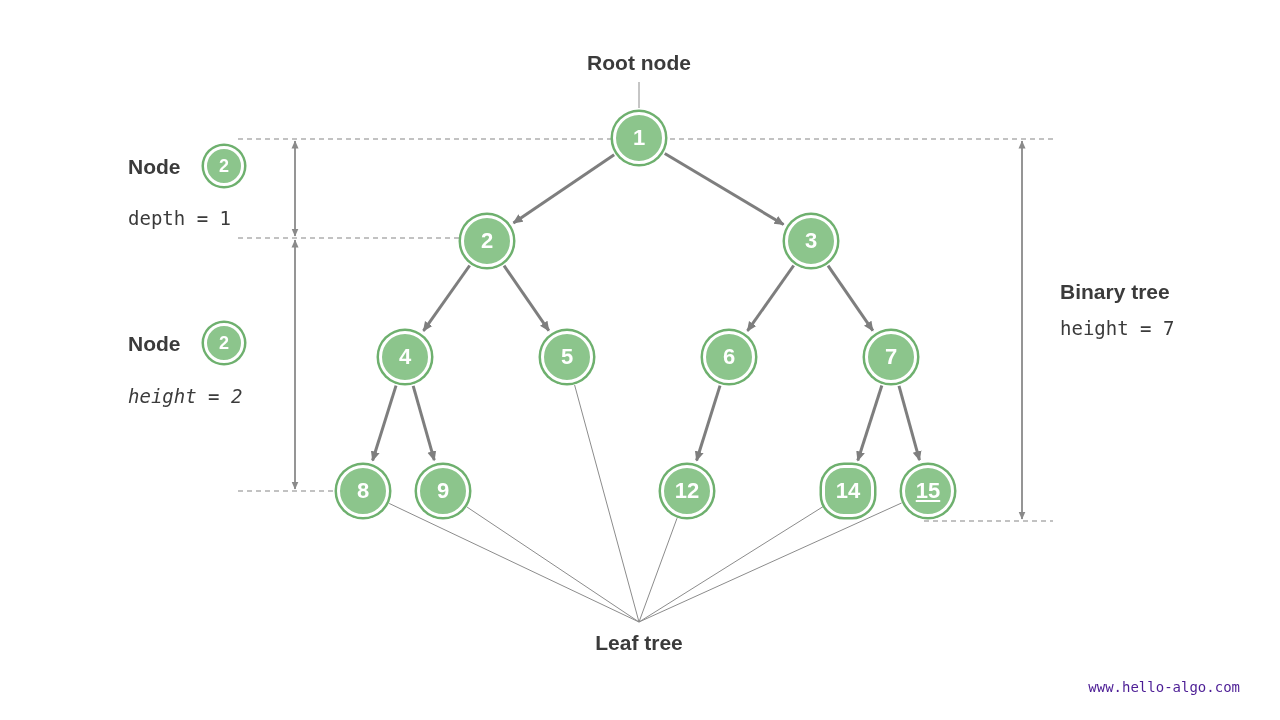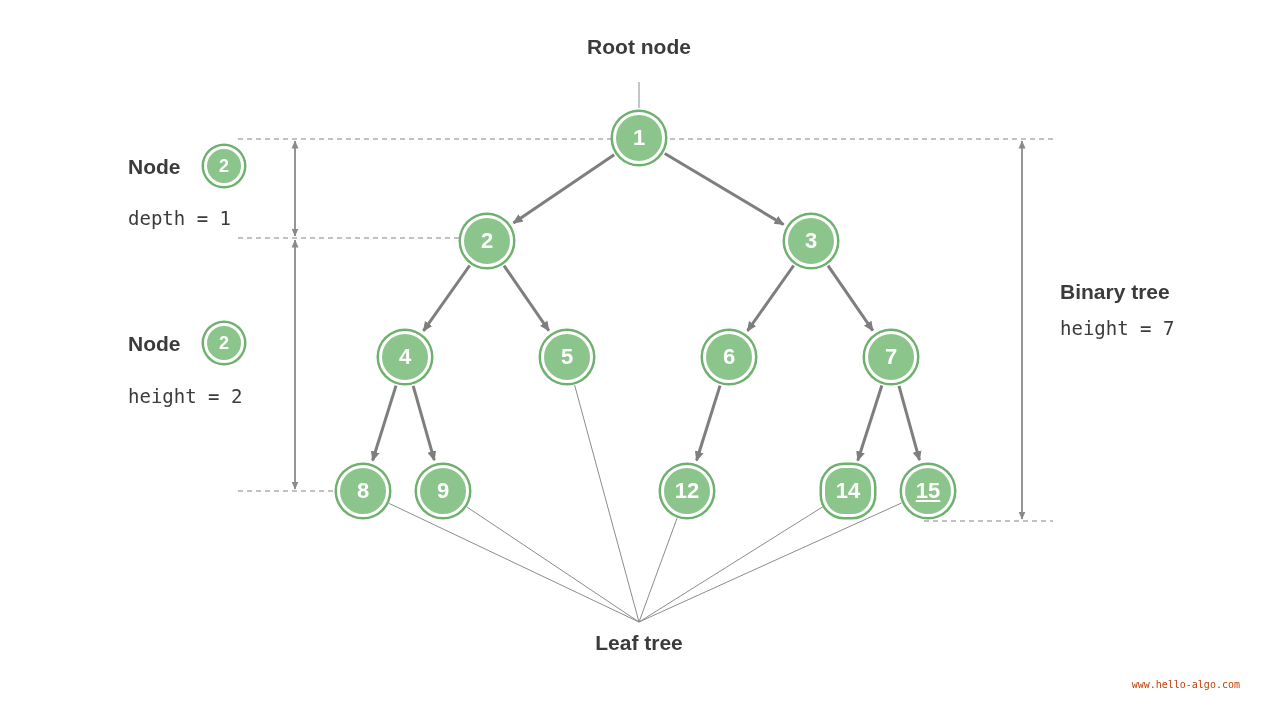--- a/index.html
+++ b/index.html
@@ -26,7 +26,7 @@
   .lbl{position:absolute;color:#3B3B3B;white-space:nowrap;}
   .lbl-bold{font-weight:700;font-size:21px;}
   .lbl-mono{font-family:"DejaVu Sans Mono",monospace;font-size:19px;}
-  .lbl-root{left:639px;top:35px;transform:translateX(-50%);}
+  .lbl-root{left:639px;top:51px;transform:translateX(-50%);}
   .lbl-leaf{left:639px;top:631px;transform:translateX(-50%);}
   .ann-node1{left:128px;top:155px;}
   .badge-1{left:204px;top:146px;}

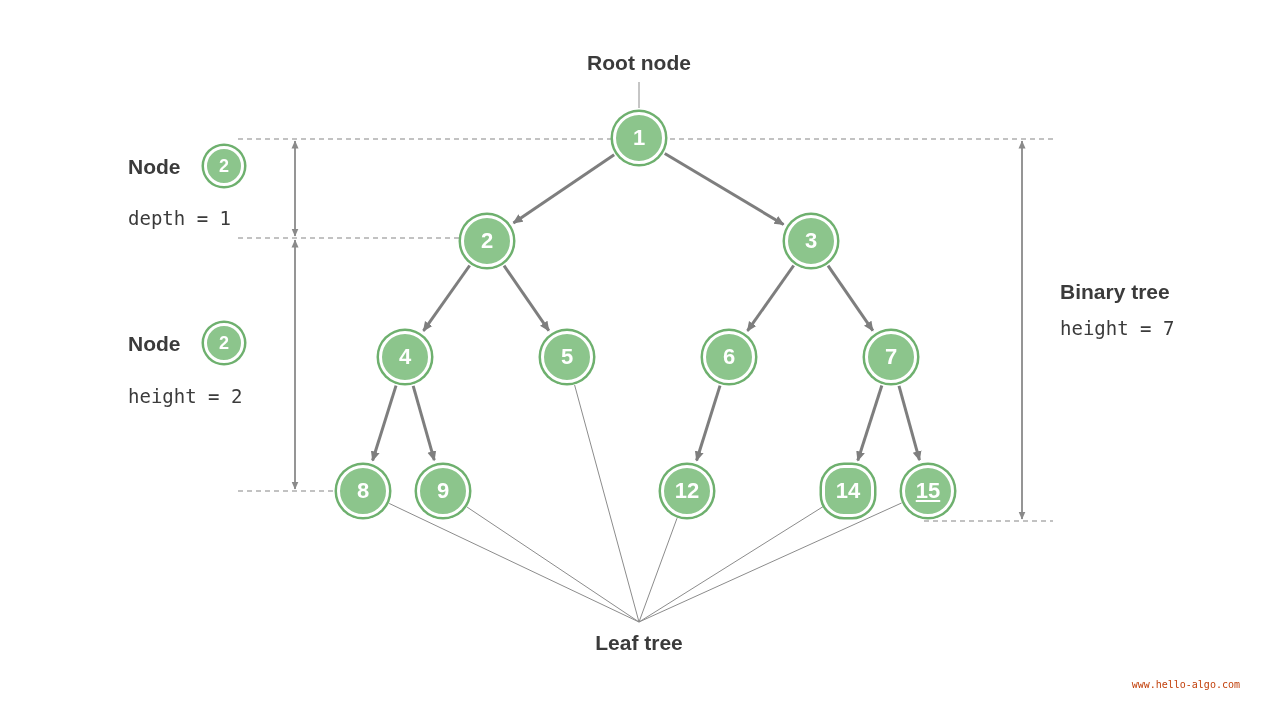--- a/index.html
+++ b/index.html
@@ -33,7 +33,7 @@
   .ann-depth{left:128px;top:207px;}
   .ann-node2{left:128px;top:332px;}
   .badge-2{left:204px;top:323px;}
-  .ann-height2{left:128px;top:385px;}
+  .ann-height2{left:128px;top:385px;font-style:italic;}
   .ann-binary{left:1060px;top:280px;text-align:center;}
   .ann-height3{left:1060px;top:317px;}
   .watermark{

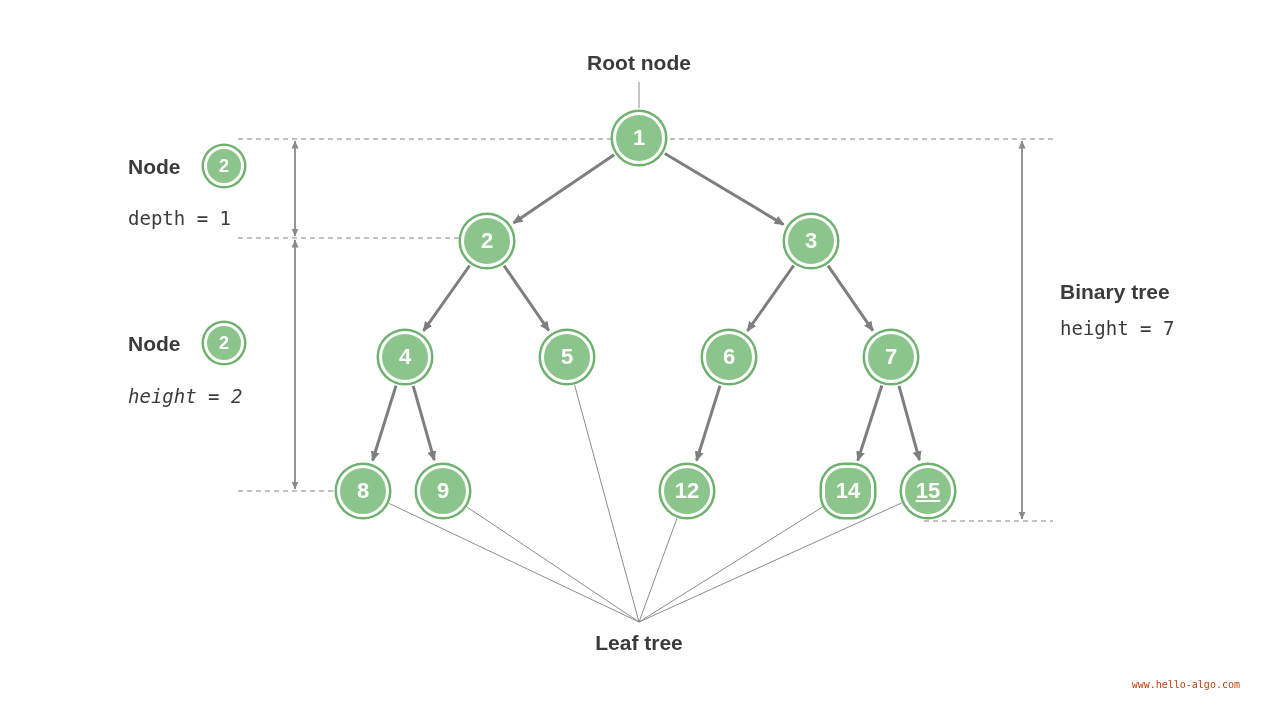--- a/index.html
+++ b/index.html
@@ -38,7 +38,7 @@
   .ann-height3{left:1060px;top:317px;}
   .watermark{
     position:absolute;right:40px;top:679px;
-    font-family:"DejaVu Sans Mono",monospace;font-size:10px;color:#c2410c;
+    font-family:"DejaVu Sans Mono",monospace;font-size:14px;color:#4c1d95;
   }
 </style>
 </head>

